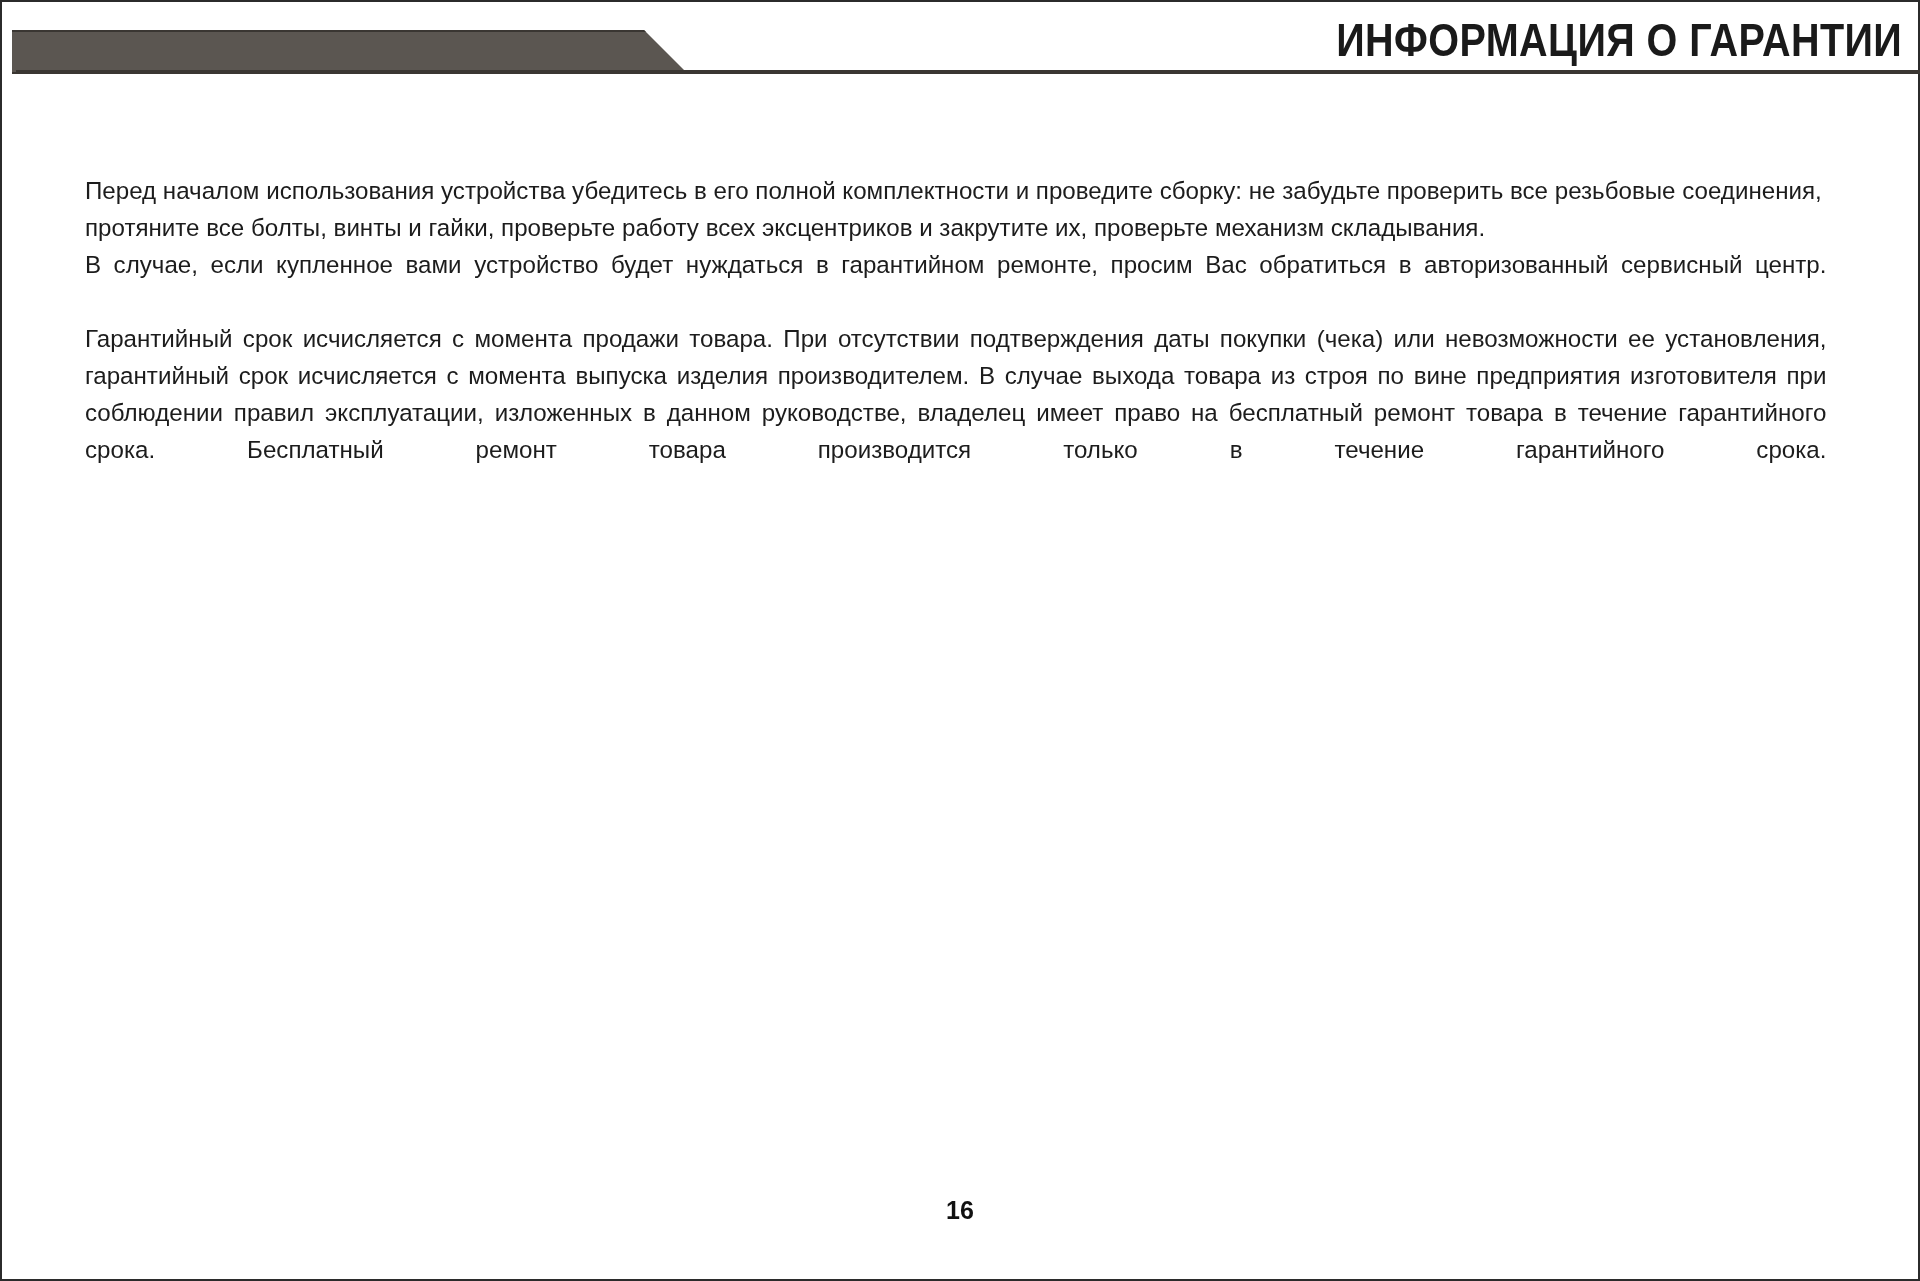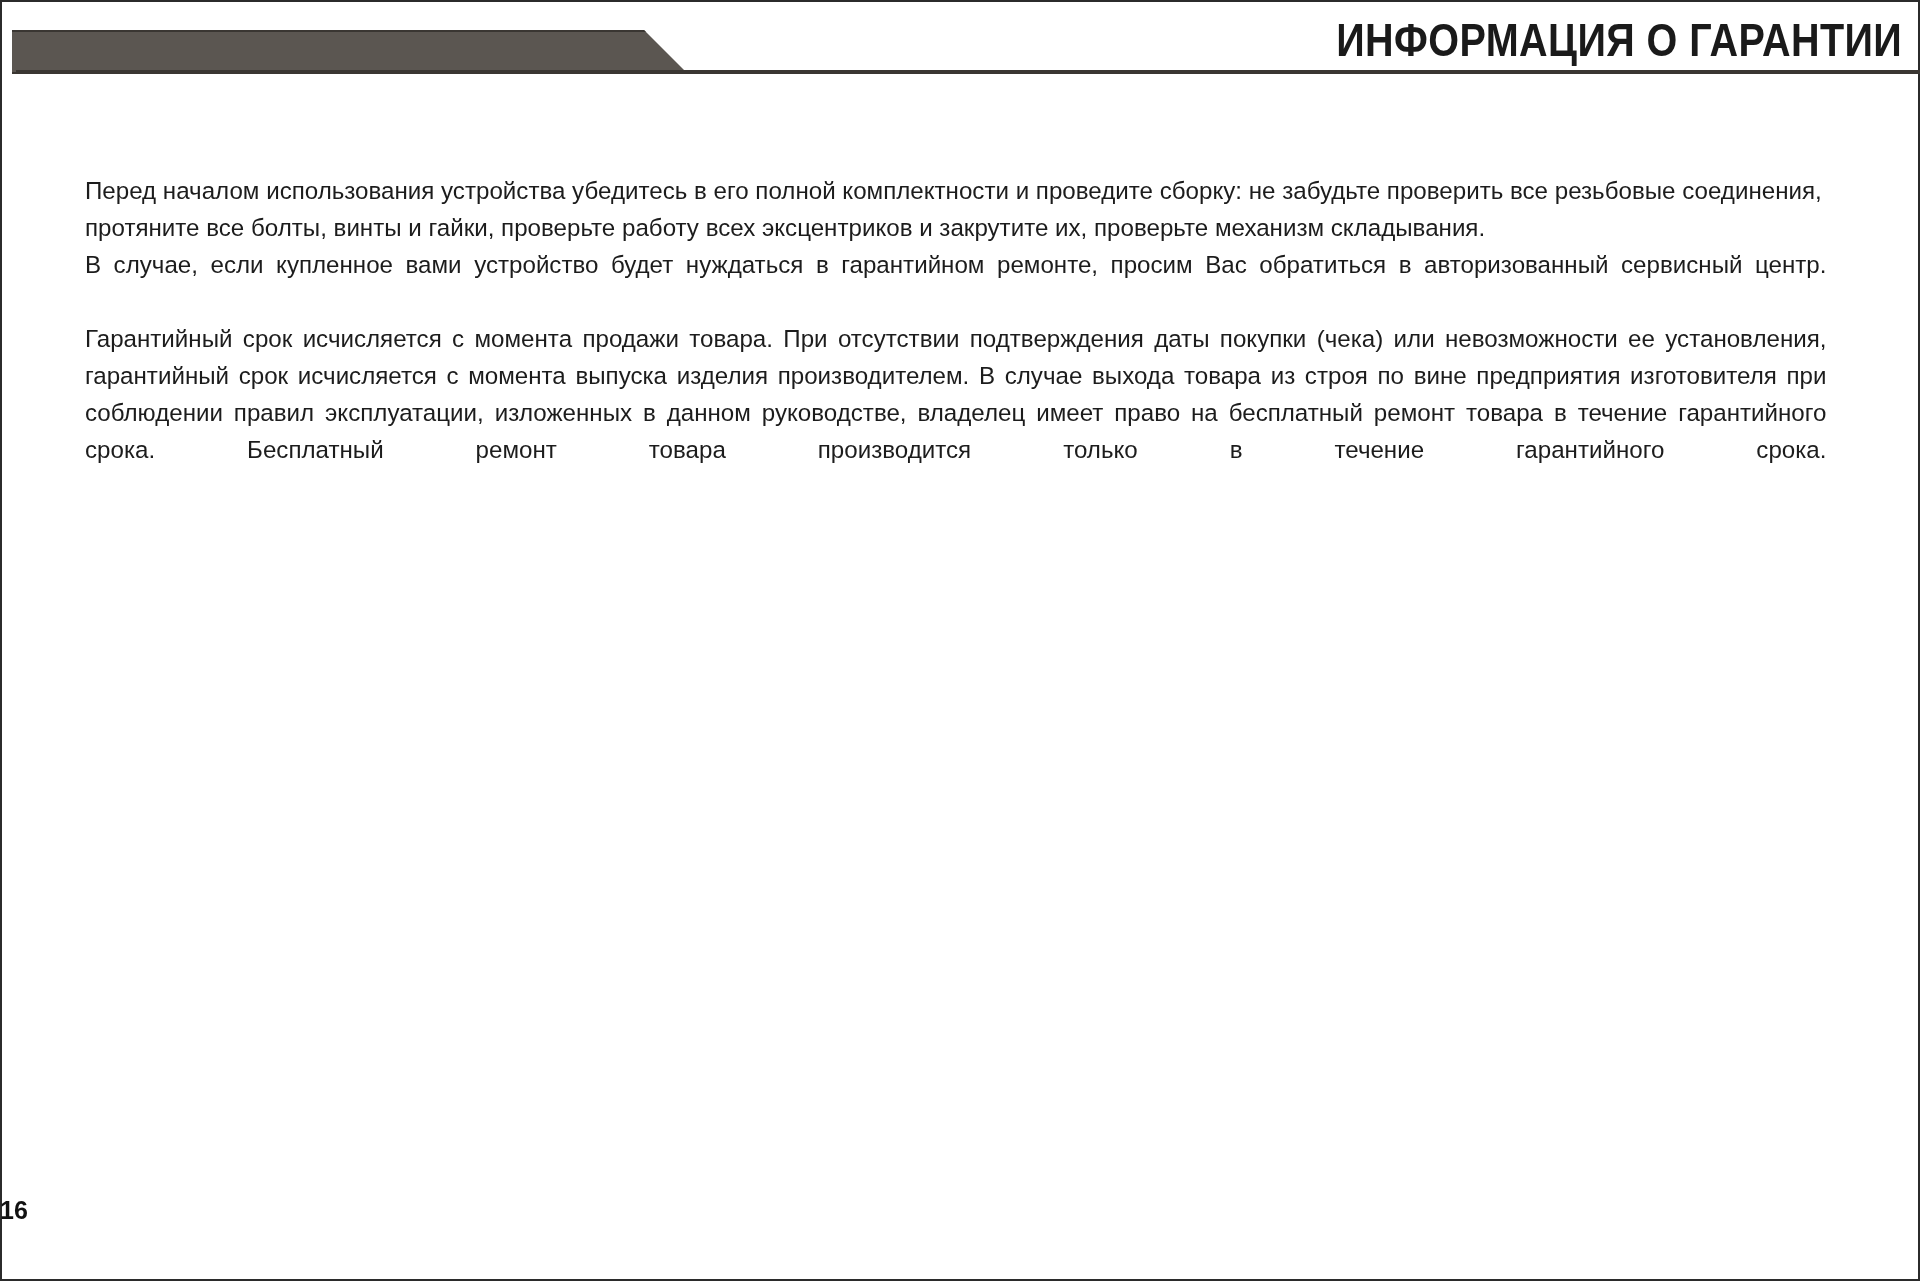--- a/index.html
+++ b/index.html
@@ -115,7 +115,7 @@
     left: 0;
     top: 1196px;
     width: 1920px;
-    text-align: left;
+    text-align: center;
     font-size: 25px;
     font-weight: bold;
     color: #111111;

